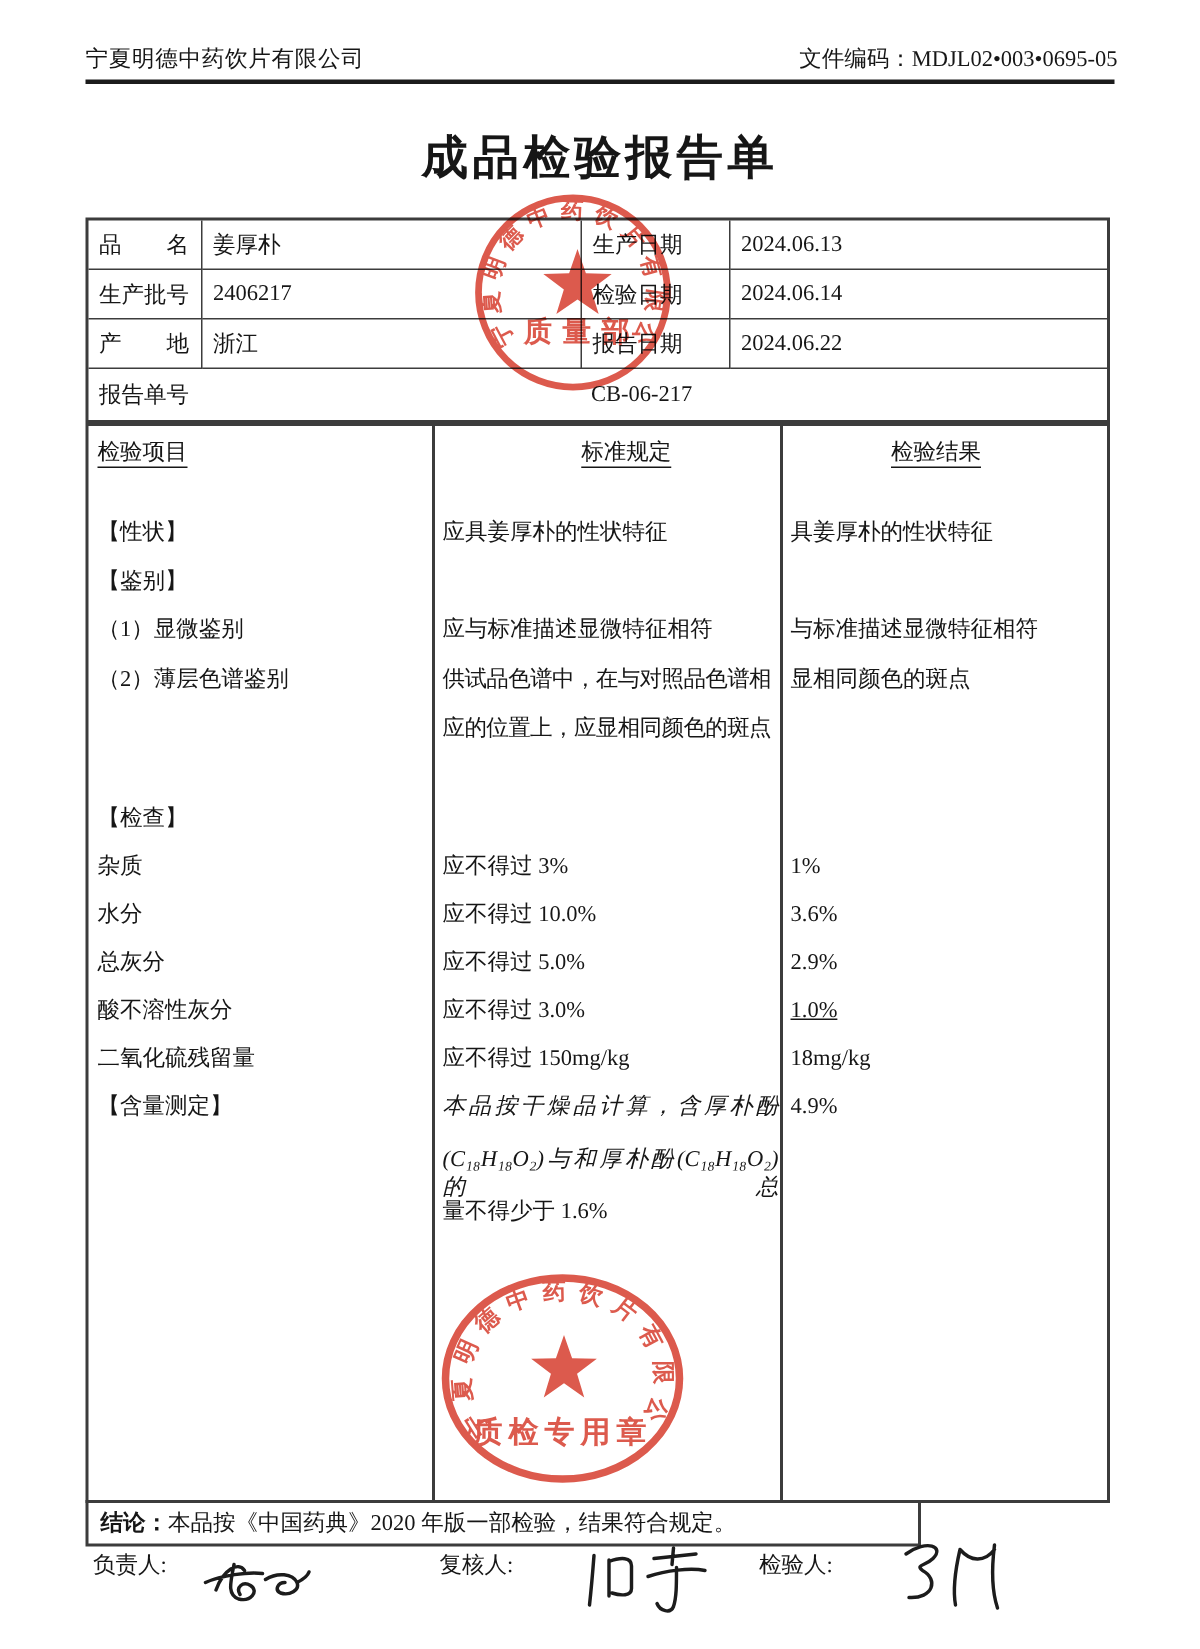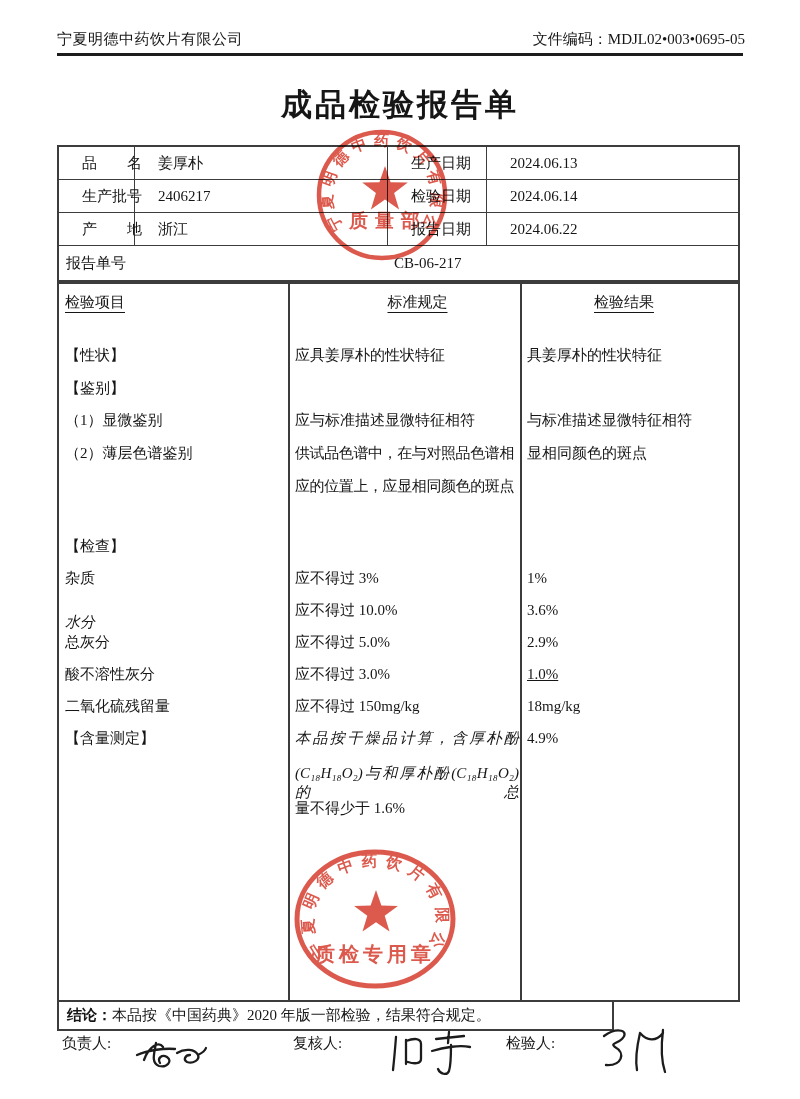--- a/index.html
+++ b/index.html
@@ -24,7 +24,7 @@
                 border:2px solid #3c3c3c; display:grid;
                 grid-template-columns:76px 253px 99px 1fr;
                 grid-template-rows:33px 33px 33px 1fr; font-size:15px; }
-  .ic { display:flex; align-items:center; padding-left:23px;
+  .ic { display:flex; align-items:center; padding-left:7px;
         border-right:1.5px solid #3c3c3c; border-bottom:1.5px solid #3c3c3c; white-space:nowrap; }
   .ic.noR { border-right:none; }
   .row4 { grid-column:1 / 5; position:relative; display:flex; align-items:center;

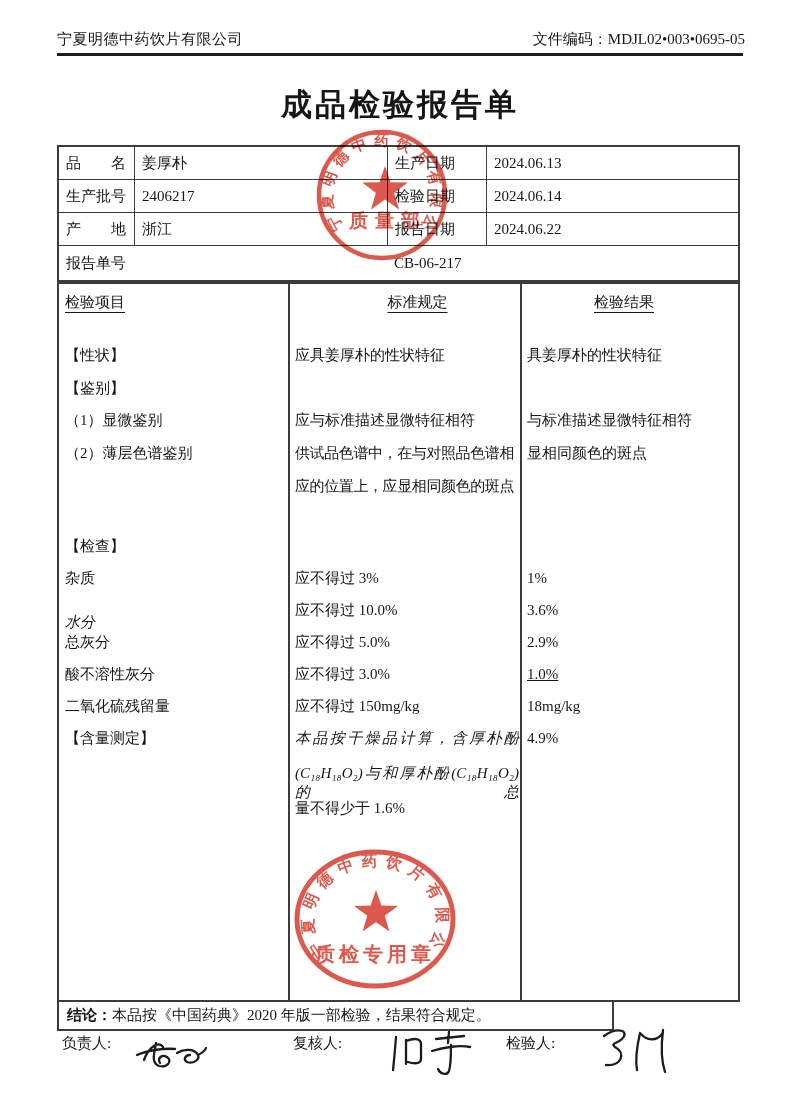--- a/index.html
+++ b/index.html
@@ -115,7 +115,7 @@
     <span class="line" style="left:236px; top:285px;">应不得过 3%</span>
     <span class="line" style="left:468px; top:285px;">1%</span>
 
-    <span class="line" style="left:6px; top:329px;font-style:italic;">水分</span>
+    <span class="line" style="left:6px; top:317px;">水分</span>
     <span class="line" style="left:236px; top:317px;">应不得过 10.0%</span>
     <span class="line" style="left:468px; top:317px;">3.6%</span>
 

